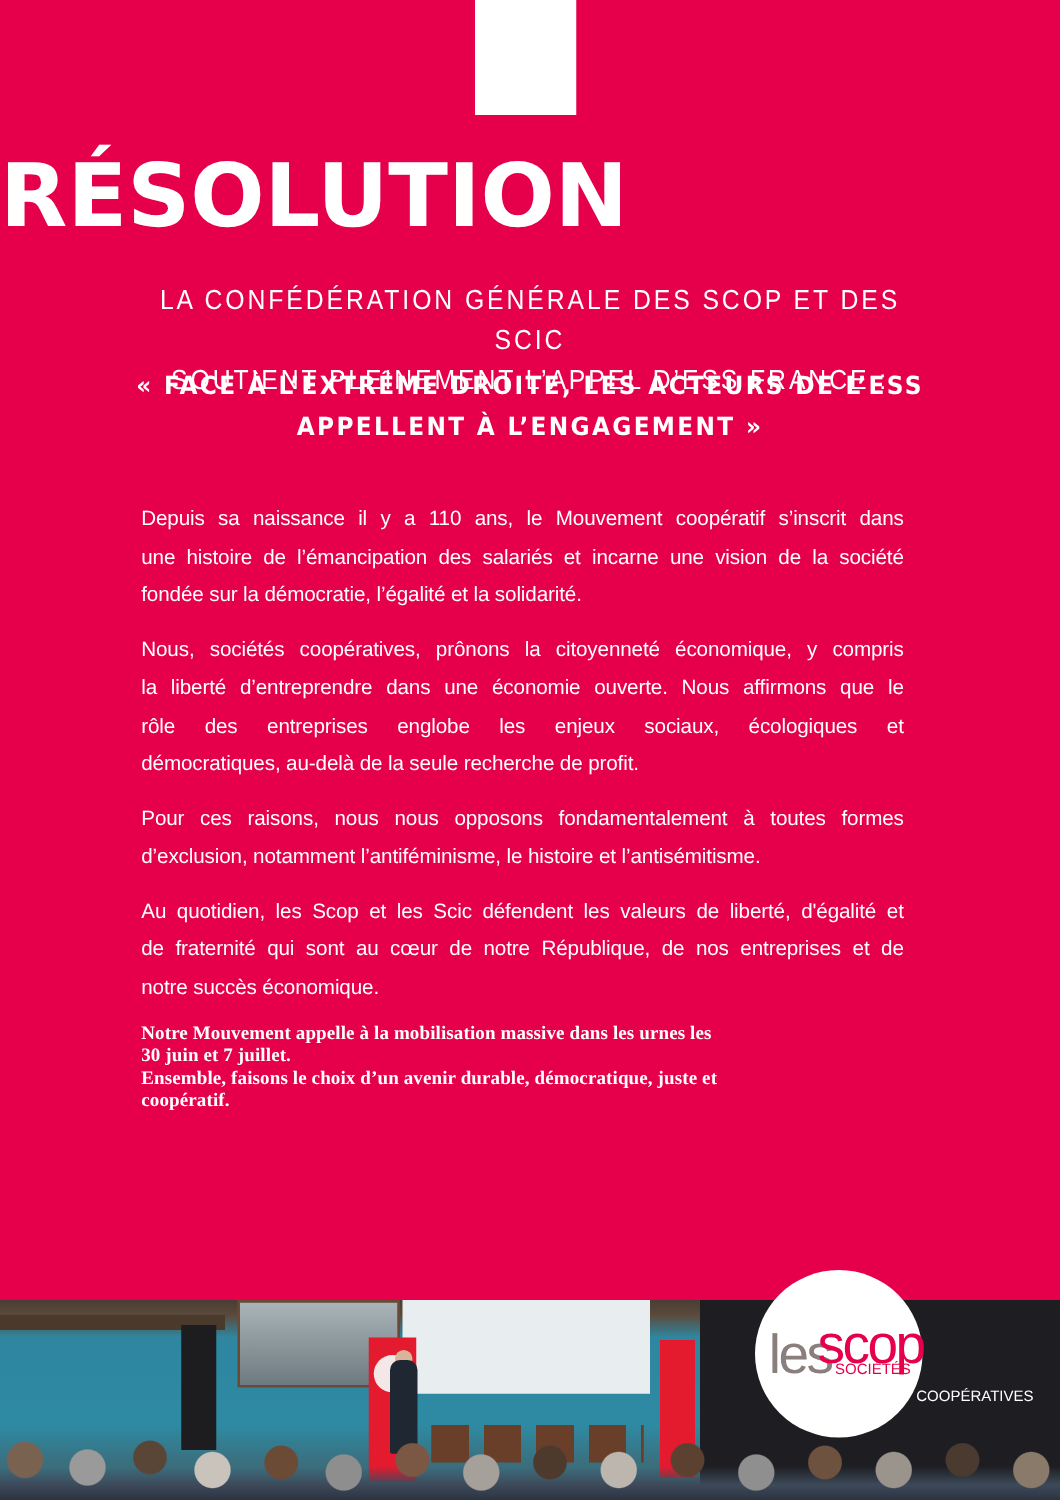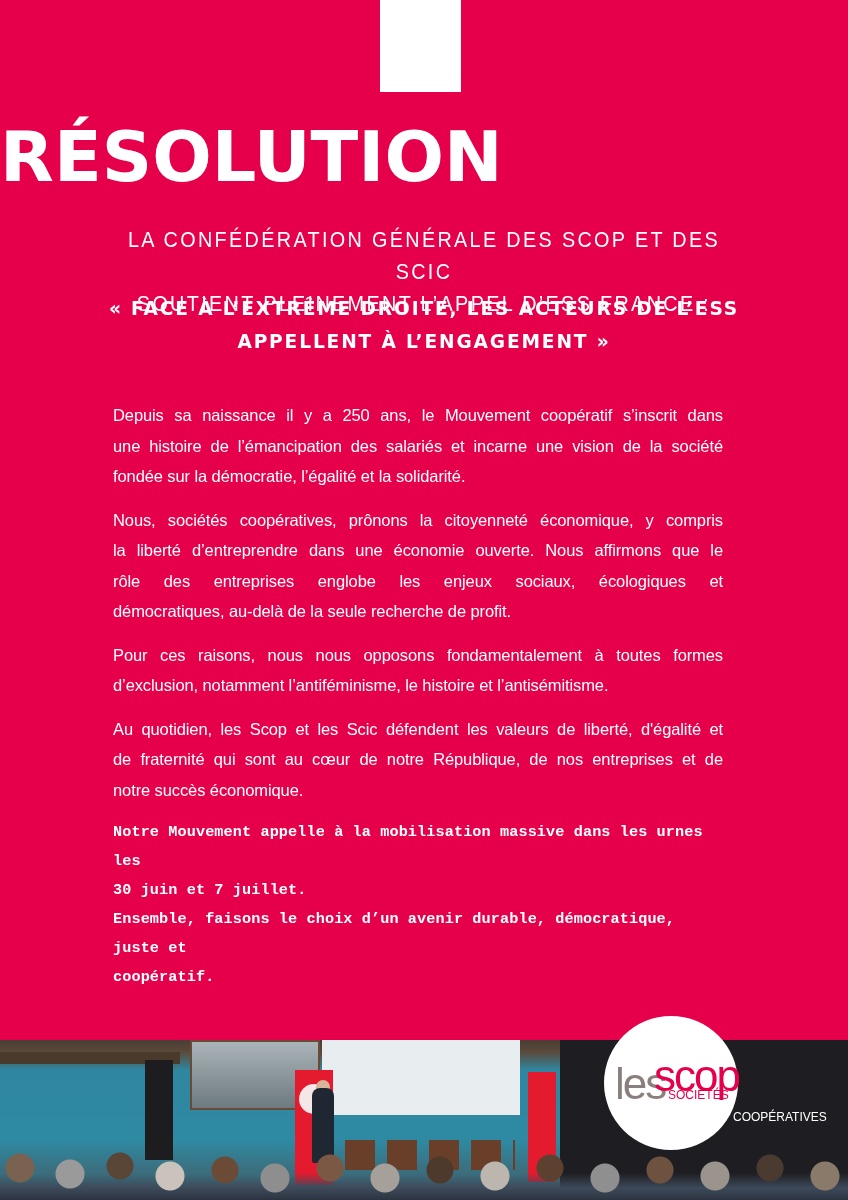--- a/index.html
+++ b/index.html
@@ -129,7 +129,7 @@
 
 <div class="body">
   <p class="para para-justify">
-    <span class="line">Depuis sa naissance il y a 250 ans, le Mouvement coopératif s’inscrit dans</span>
+    <span class="line">Depuis sa naissance il y a 110 ans, le Mouvement coopératif s’inscrit dans</span>
     <span class="line">une histoire de l’émancipation des salariés et incarne une vision de la société</span>
     <span class="line">fondée sur la démocratie, l’égalité et la solidarité.</span>
   </p>

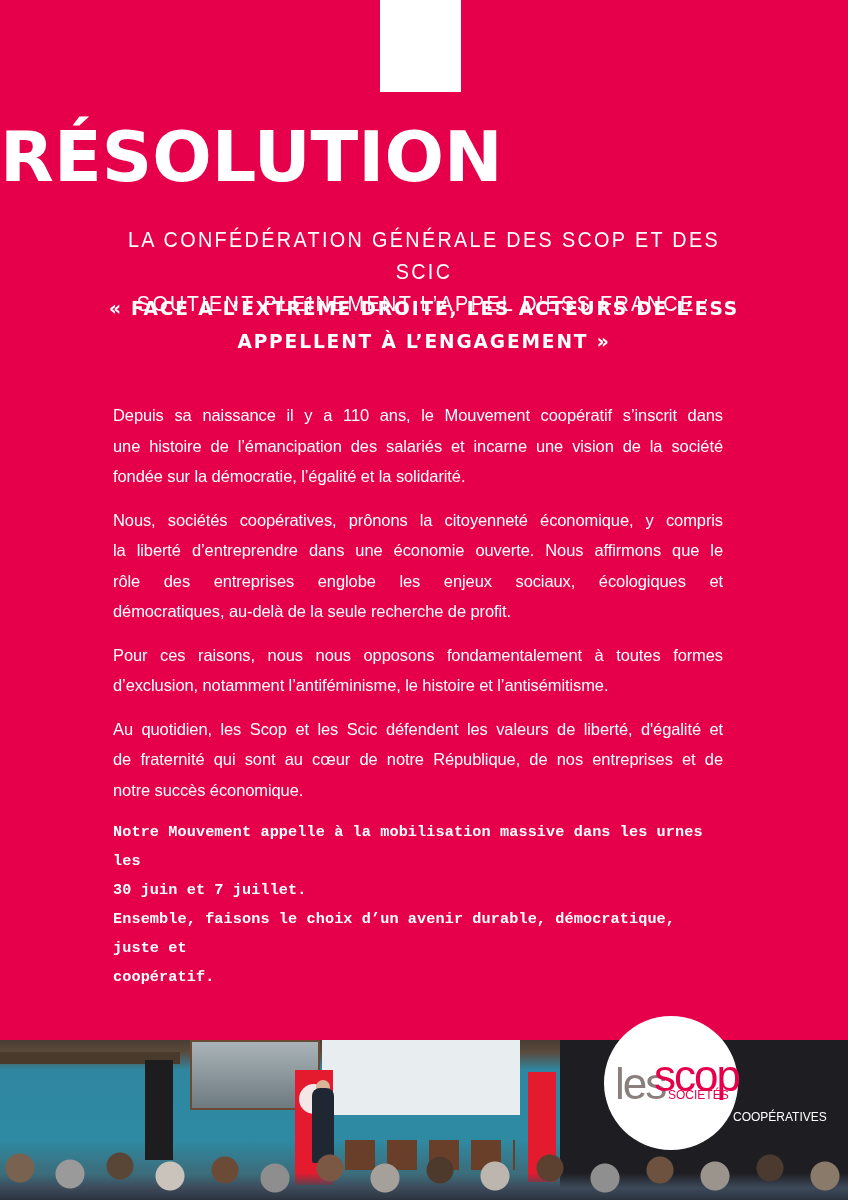--- a/index.html
+++ b/index.html
@@ -43,8 +43,8 @@
   .para .line { display: block; }
   .para-justify .line:not(:last-child) { text-align: justify; text-align-last: justify; }
   .call {
-    font-family: Liberation Mono, monospace; font-weight: bold;
-    font-size: 15.2px; line-height: 29px; margin-top: 8px; letter-spacing: 0.1px;
+    font-family: Liberation Serif, serif; font-weight: bold;
+    font-size: 15.2px; line-height: 18px; margin-top: 8px; letter-spacing: 0.1px;
   }
   .call .line { display: block; }
   .photo {

